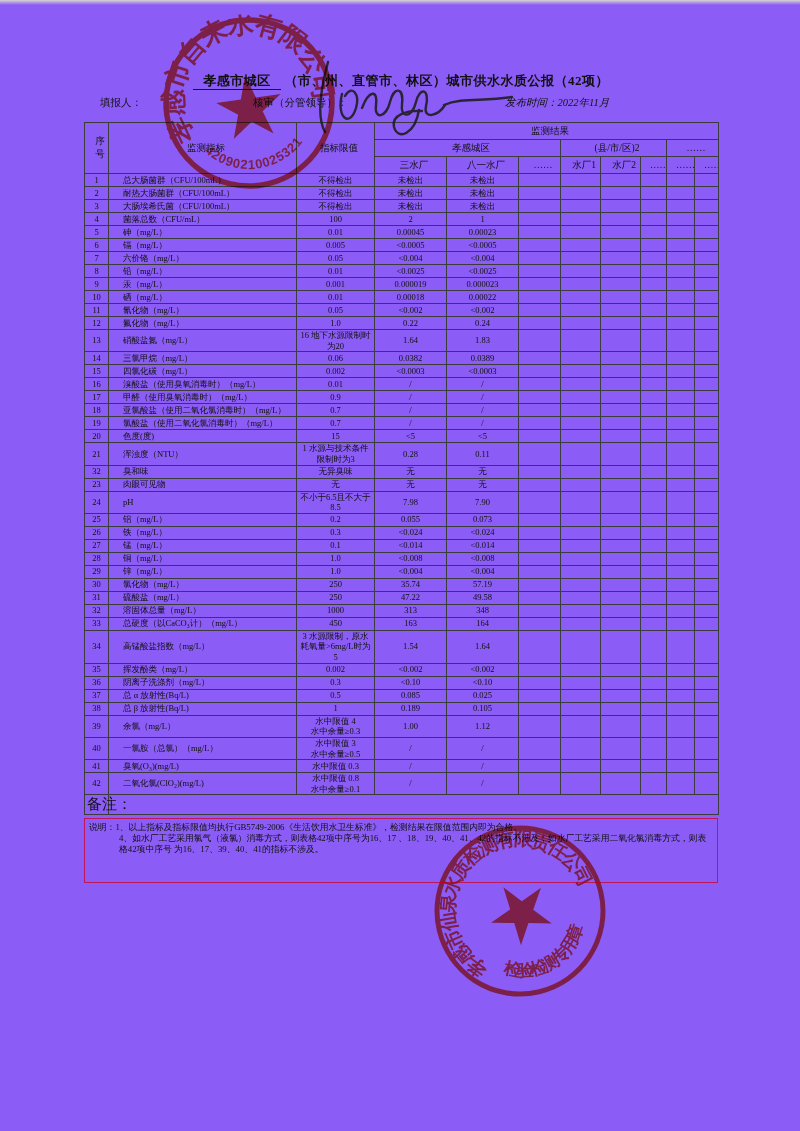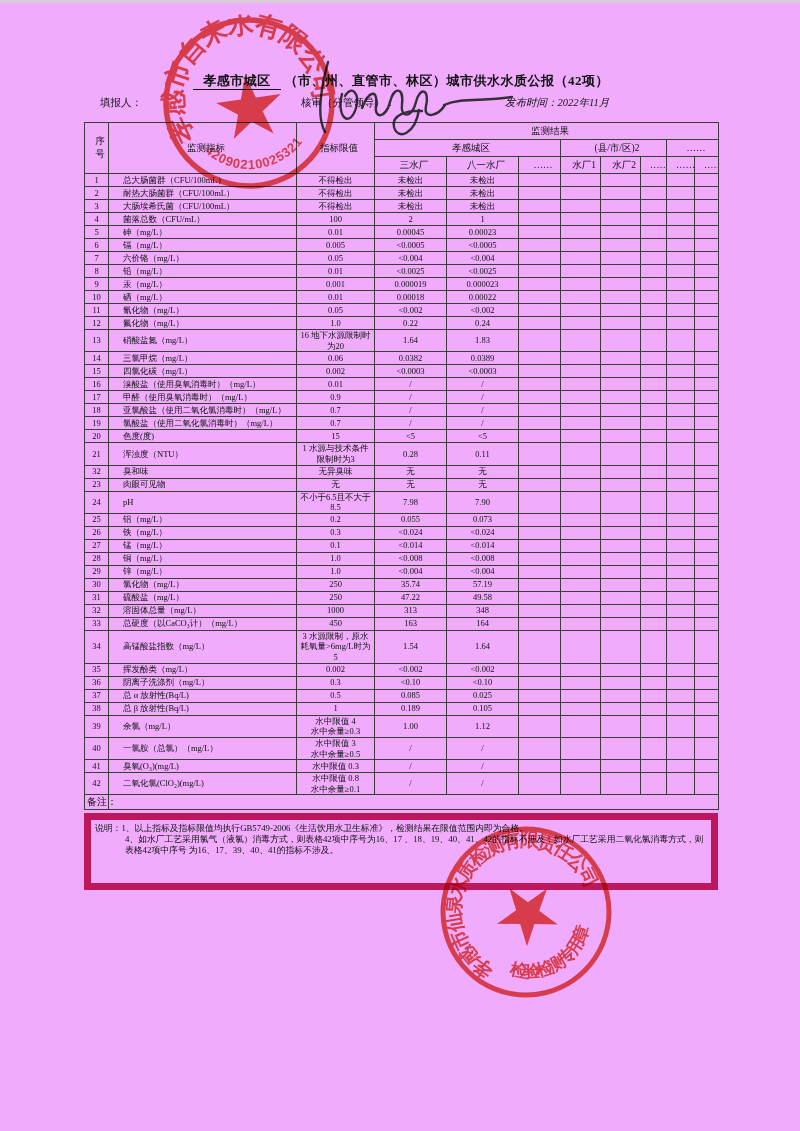--- a/index.html
+++ b/index.html
@@ -3,7 +3,7 @@
 <meta charset="utf-8">
 <style>
   html,body{margin:0;padding:0;background:#e9e8e4;}
-  .sheet{position:relative;width:800px;height:1131px;margin:0 auto;background:#f0abfc;
+  .sheet{position:relative;width:800px;height:1131px;margin:0 auto;background:#8b5cf6;
          font-family:"Liberation Serif","DejaVu Serif",serif;color:#111;overflow:hidden;}
   .sheet:before{content:"";position:absolute;left:0;top:0;right:0;height:5px;
          background:linear-gradient(#d6d5d1,rgba(255,255,255,0));}

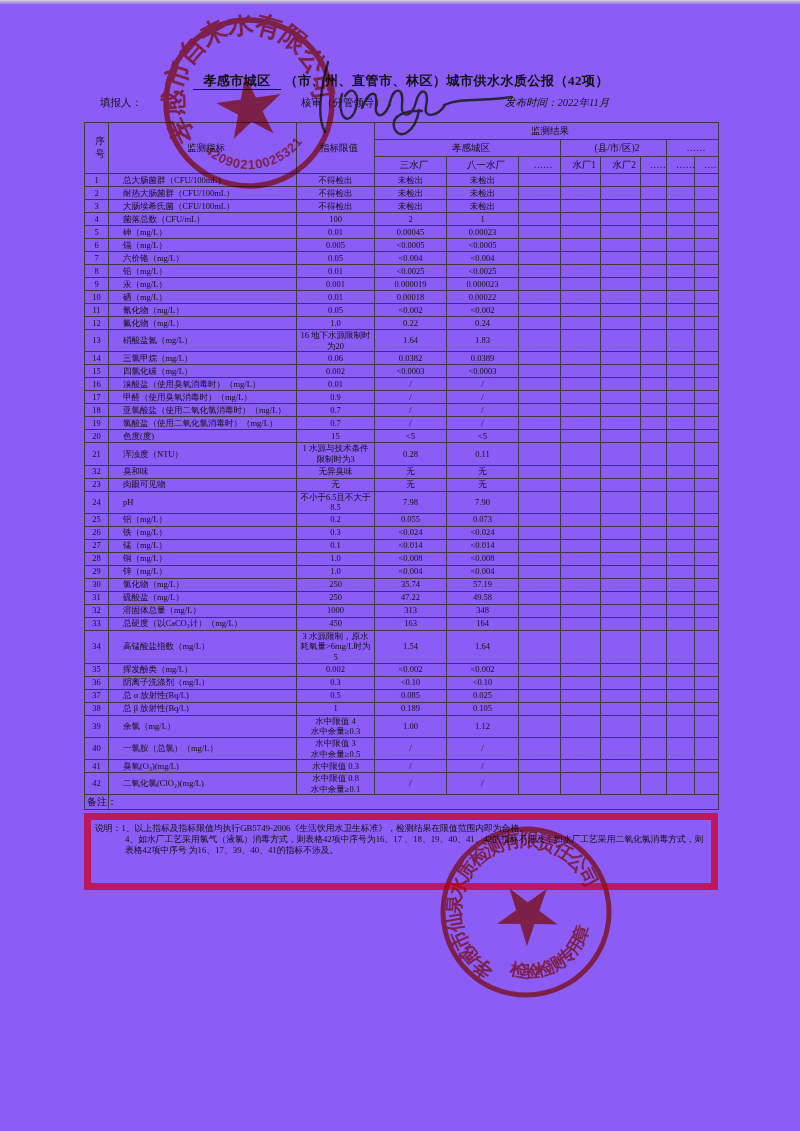--- a/index.html
+++ b/index.html
@@ -12,7 +12,7 @@
              font-size:13px;font-weight:bold;letter-spacing:.5px;white-space:nowrap;}
   .doc-title .region{border-bottom:1.5px solid #111;padding:0 10px 1px;}
   .meta{position:absolute;top:96px;font-size:10.5px;white-space:nowrap;}
-  .m1{left:100px;} .m2{left:253px;margin-left:48px;} .m3{left:505px;font-style:italic;}
+  .m1{left:100px;} .m2{left:253px;} .m3{left:505px;font-style:italic;}
   
   .tablewrap{position:absolute;left:84px;top:122px;width:634px;}
   table{border-collapse:collapse;table-layout:fixed;width:634px;}

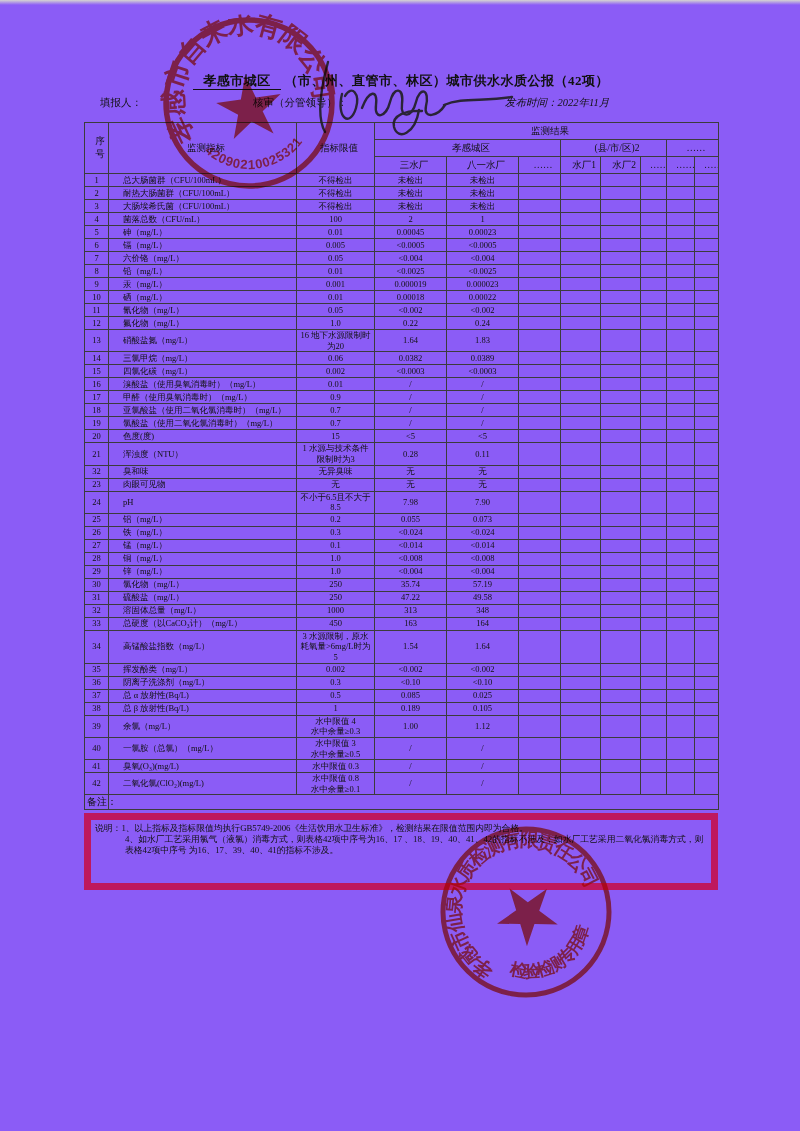--- a/index.html
+++ b/index.html
@@ -22,7 +22,7 @@
   tbody td{font-size:8.5px;height:12px;line-height:1.25;}
   td.c-ind{text-align:left;padding-left:14px;}
   td.c-lim{white-space:pre-line;}
-  tfoot td{font-size:10px;height:14px;text-align:left;}
+  tfoot td{font-size:15px;height:14px;text-align:left;}
   tfoot td.remark-label{white-space:nowrap;overflow:visible;padding-left:2px;}
   
   .notes{position:relative;margin-top:3px;border:7px solid #be185d;

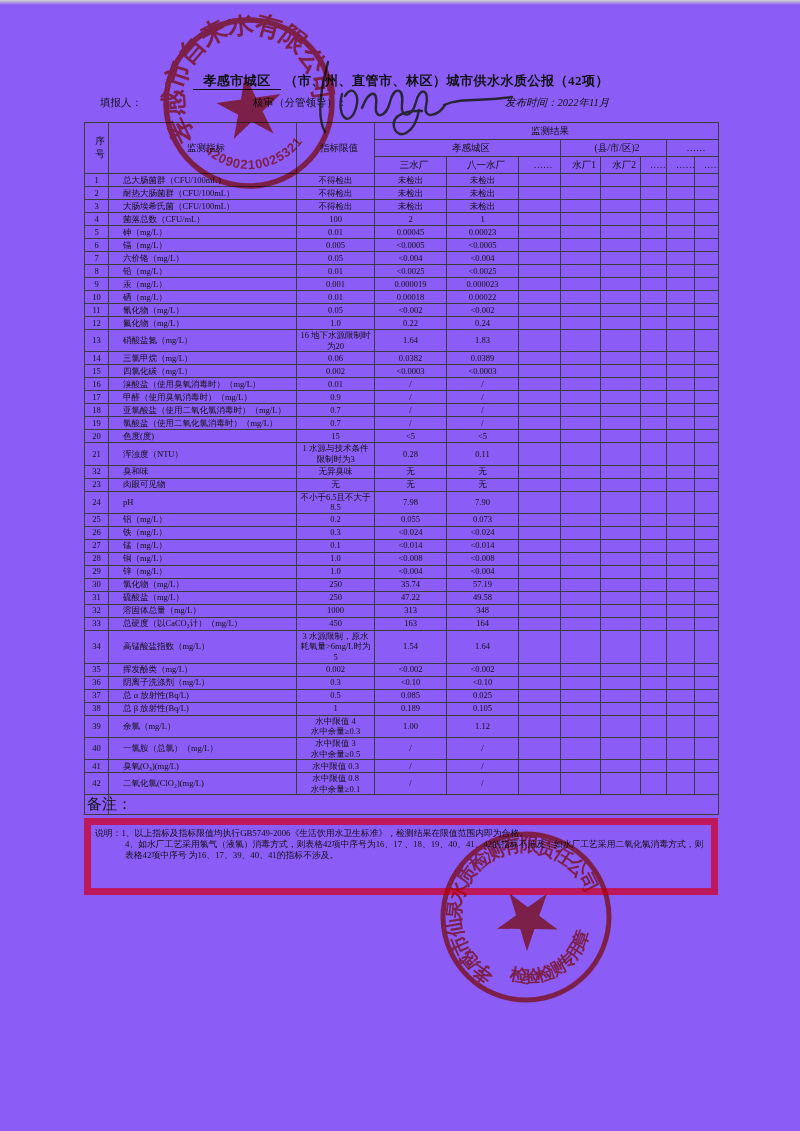--- a/index.html
+++ b/index.html
@@ -25,7 +25,7 @@
   tfoot td{font-size:15px;height:14px;text-align:left;}
   tfoot td.remark-label{white-space:nowrap;overflow:visible;padding-left:2px;}
   
-  .notes{position:relative;margin-top:3px;border:7px solid #be185d;
+  .notes{position:relative;margin-top:3px;border:1px solid #be185d;
          padding:3px 6px 10px 4px;font-size:8.8px;line-height:1.22;min-height:50px;}
   .note-line{padding-left:30px;}
   .note-first{padding-left:0;}

